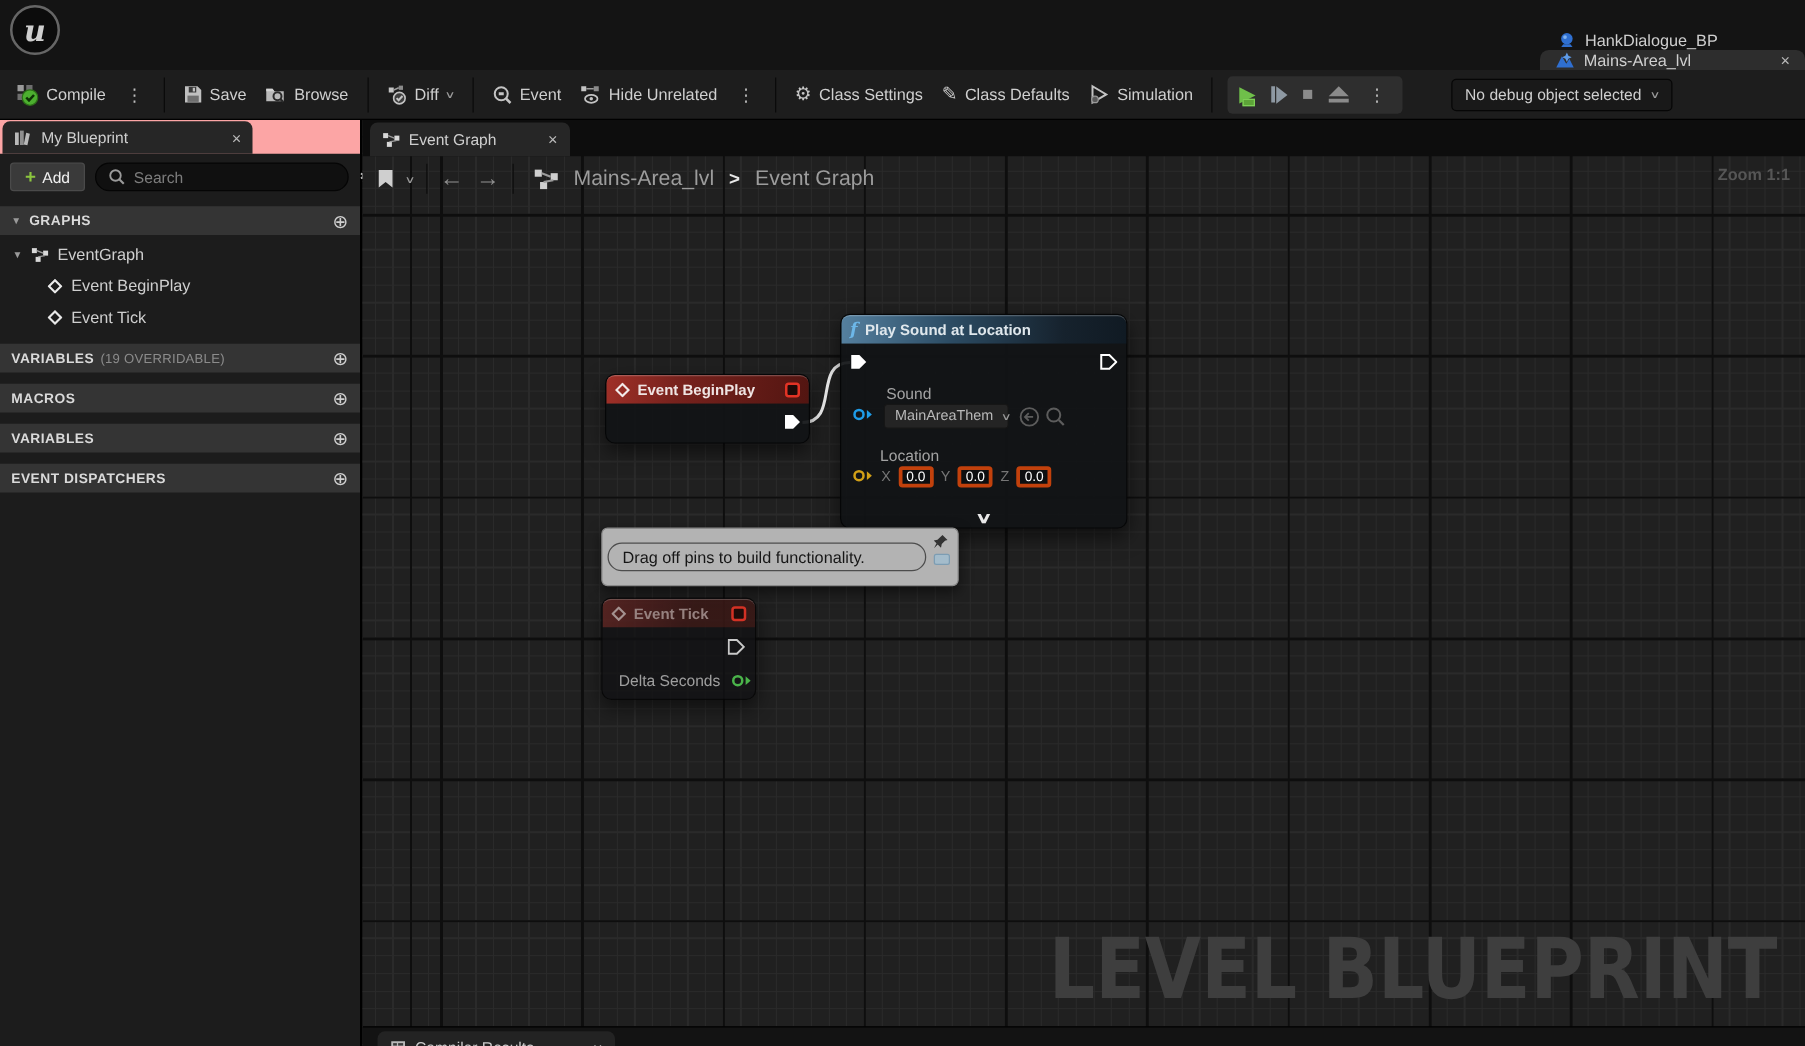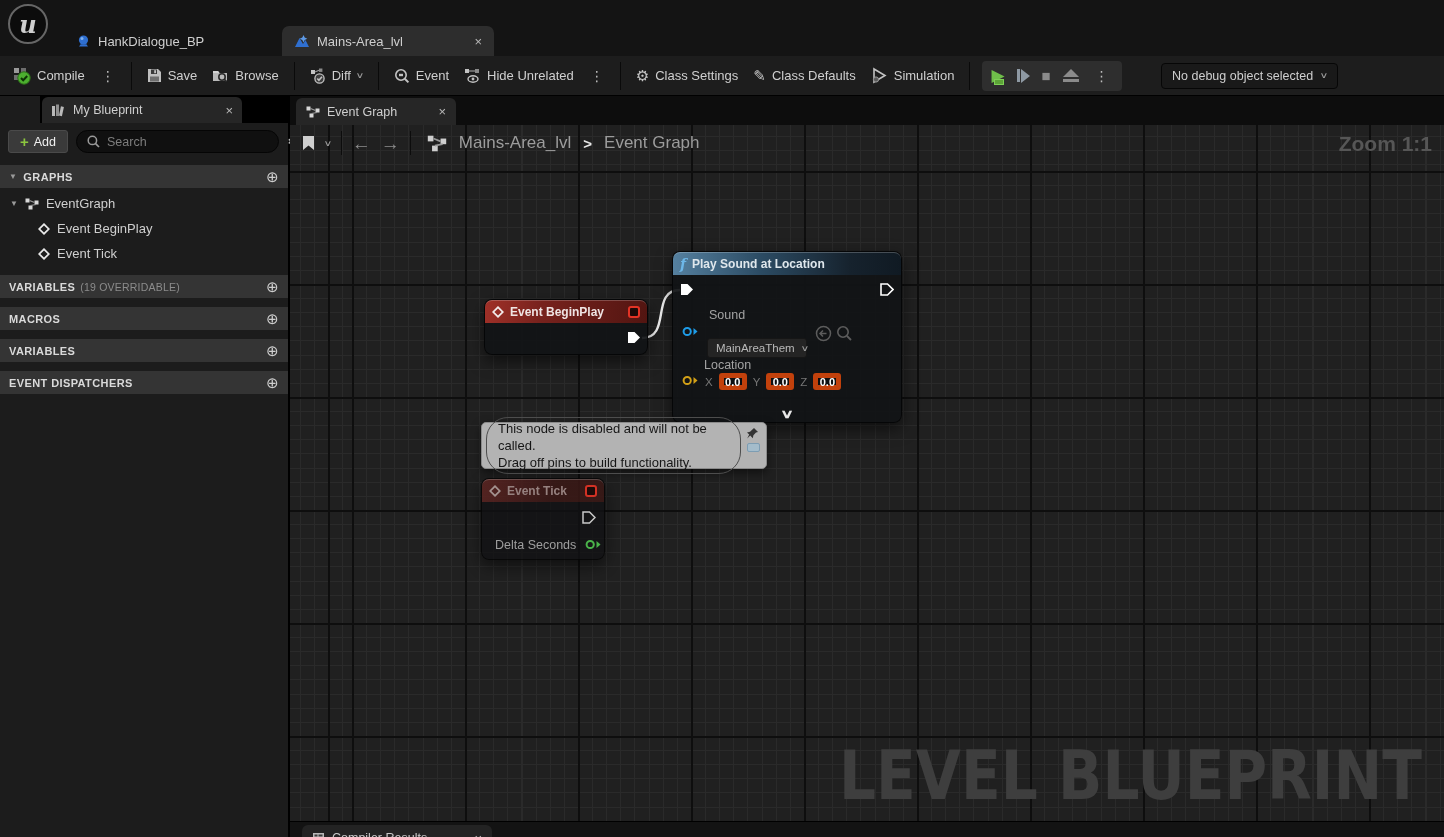--- a/index.html
+++ b/index.html
@@ -15,7 +15,7 @@
   .menubar { position:absolute; left:64px; top:0; height:22px; display:flex; align-items:center; gap:26px;
              font-size:13px; color:#d6d6d6; }
   .menubar span { cursor:default; }
-  .tabstrip { position:absolute; left:60px; right:0; top:24px; height:32px; display:flex; align-items:flex-end; }
+  .tabstrip { position:absolute; left:60px; right:0; top:24px; height:32px; display:flex; align-items:flex-end;flex-direction:column; }
   .asset-tab { height:30px; display:flex; align-items:center; gap:7px; padding:0 12px; font-size:13px; color:#cfcfcf; }
   .asset-tab.inactive { margin-left:4px; width:210px; }
   .asset-tab.active { margin-left:8px; width:212px; background:#2d2d2d; border-radius:7px 7px 0 0; }

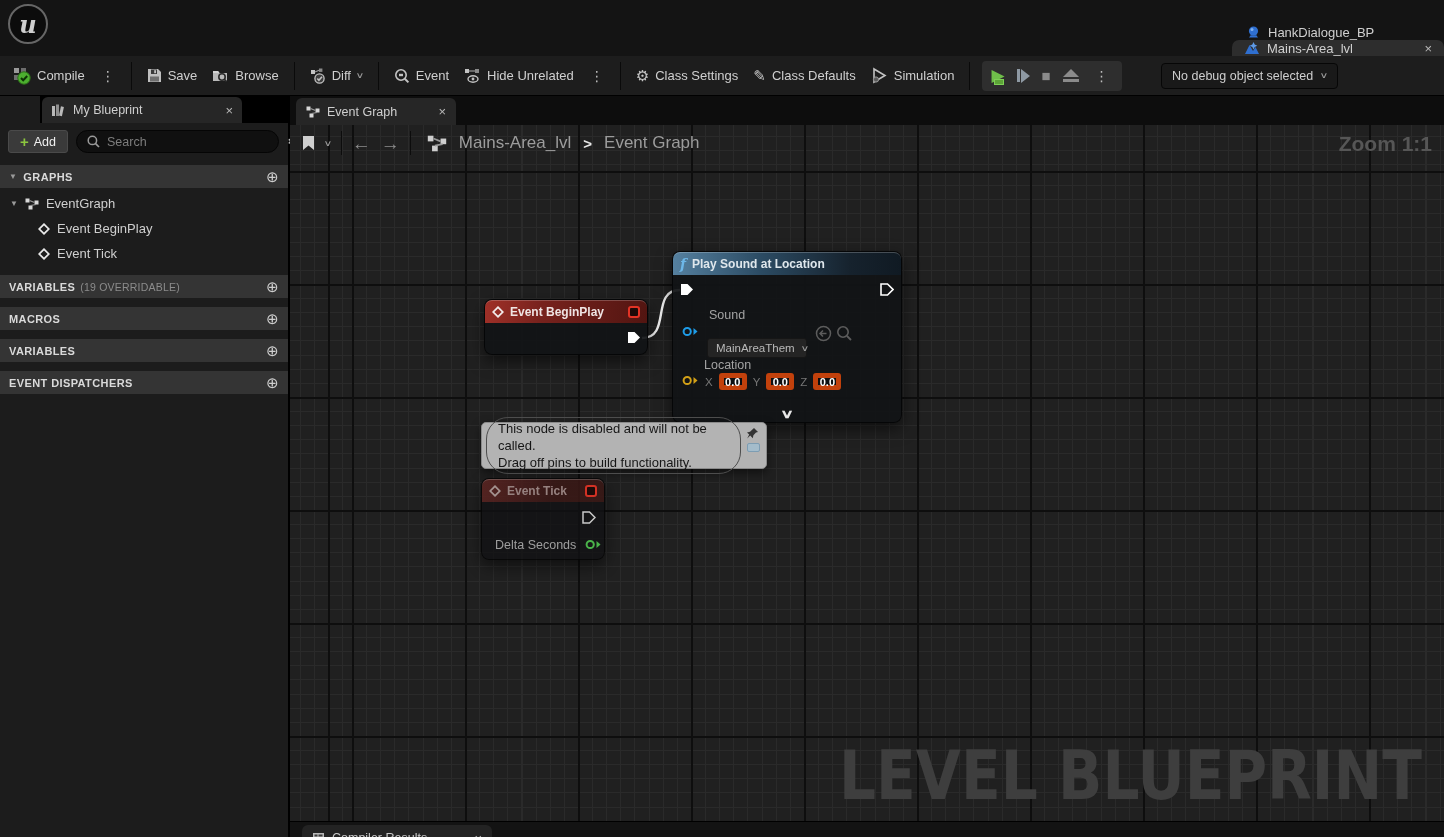--- a/index.html
+++ b/index.html
@@ -47,7 +47,7 @@
 
   
   .panel { width:290px; flex:none; background:#1c1c1c; border-right:2px solid #000; }
-  .panel-tabstrip { height:27px; background:#000000; display:flex; align-items:flex-end;margin-left:40px; }
+  .panel-tabstrip { height:27px; background:#fca5a5; display:flex; align-items:flex-end; }
   .panel-tab { height:26px; margin-left:2px; width:200px; background:#262626; border-radius:6px 6px 0 0;
                display:flex; align-items:center; gap:7px; padding:0 9px; font-size:12.5px; color:#cfcfcf; }
   .panel-toolbar { display:flex; align-items:center; gap:8px; padding:7px 8px 6px 8px; }

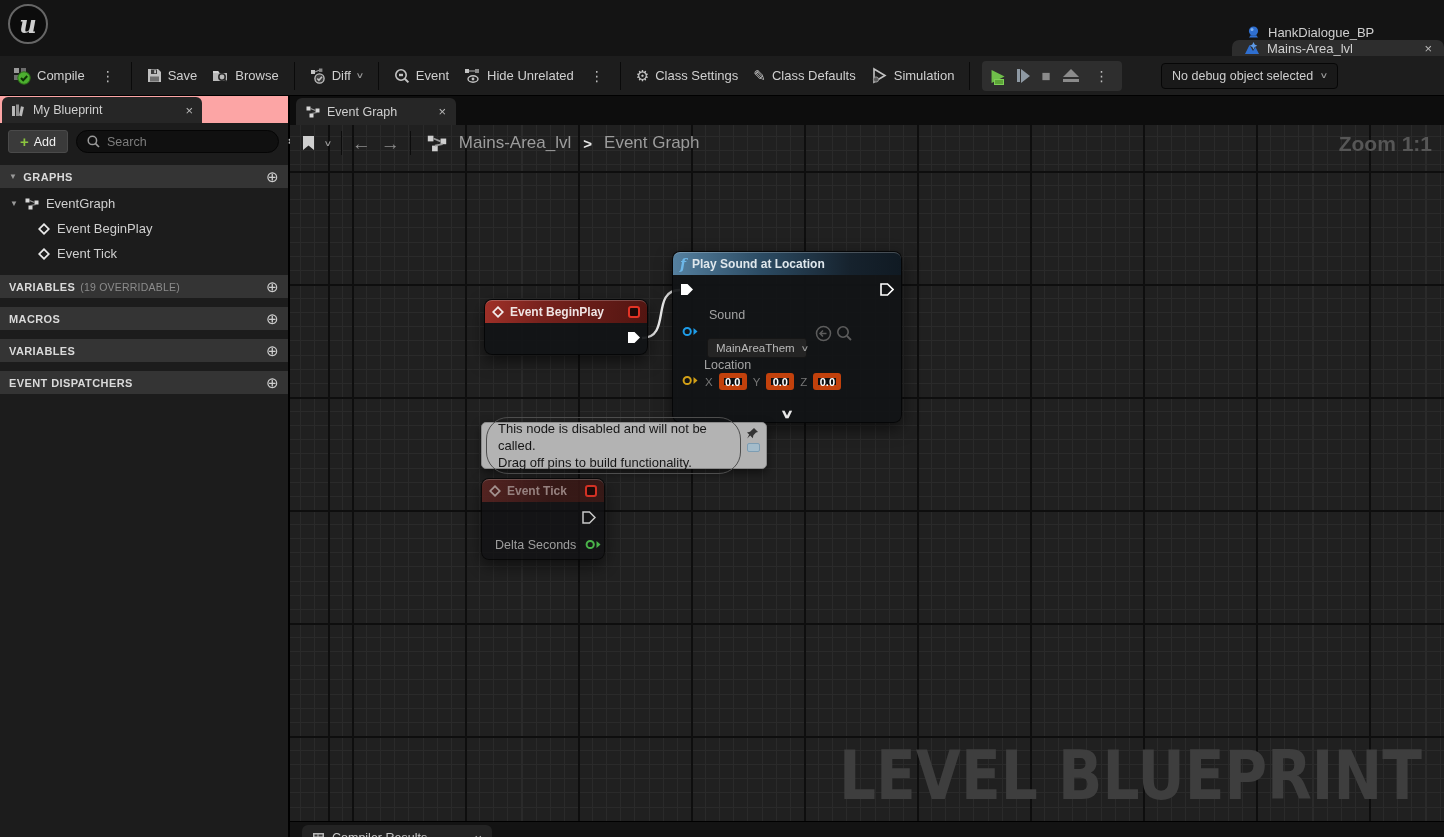--- a/index.html
+++ b/index.html
@@ -86,7 +86,7 @@
   .nav-sep { width:1px; height:24px; background:#0c0c0c; }
   .breadcrumb { display:flex; align-items:center; gap:12px; font-size:17px; color:#9c9c9c; margin-left:6px; }
   .breadcrumb .bsep { color:#e8e8e8; font-weight:bold; font-size:15px; }
-  .zoomlbl { position:absolute; right:12px; top:36px; font-size:21px; font-weight:bold; color:#565656; }
+  .zoomlbl { position:absolute; right:12px; top:36px; font-size:13px; font-weight:bold; color:#565656; }
   .watermark { position:absolute; right:22px; bottom:22px; font-family:"DejaVu Sans", sans-serif; font-weight:bold;
                font-size:60px; color:#3e3e3e; letter-spacing:0px; transform:scale(.97,1.12); transform-origin:right bottom; }
 

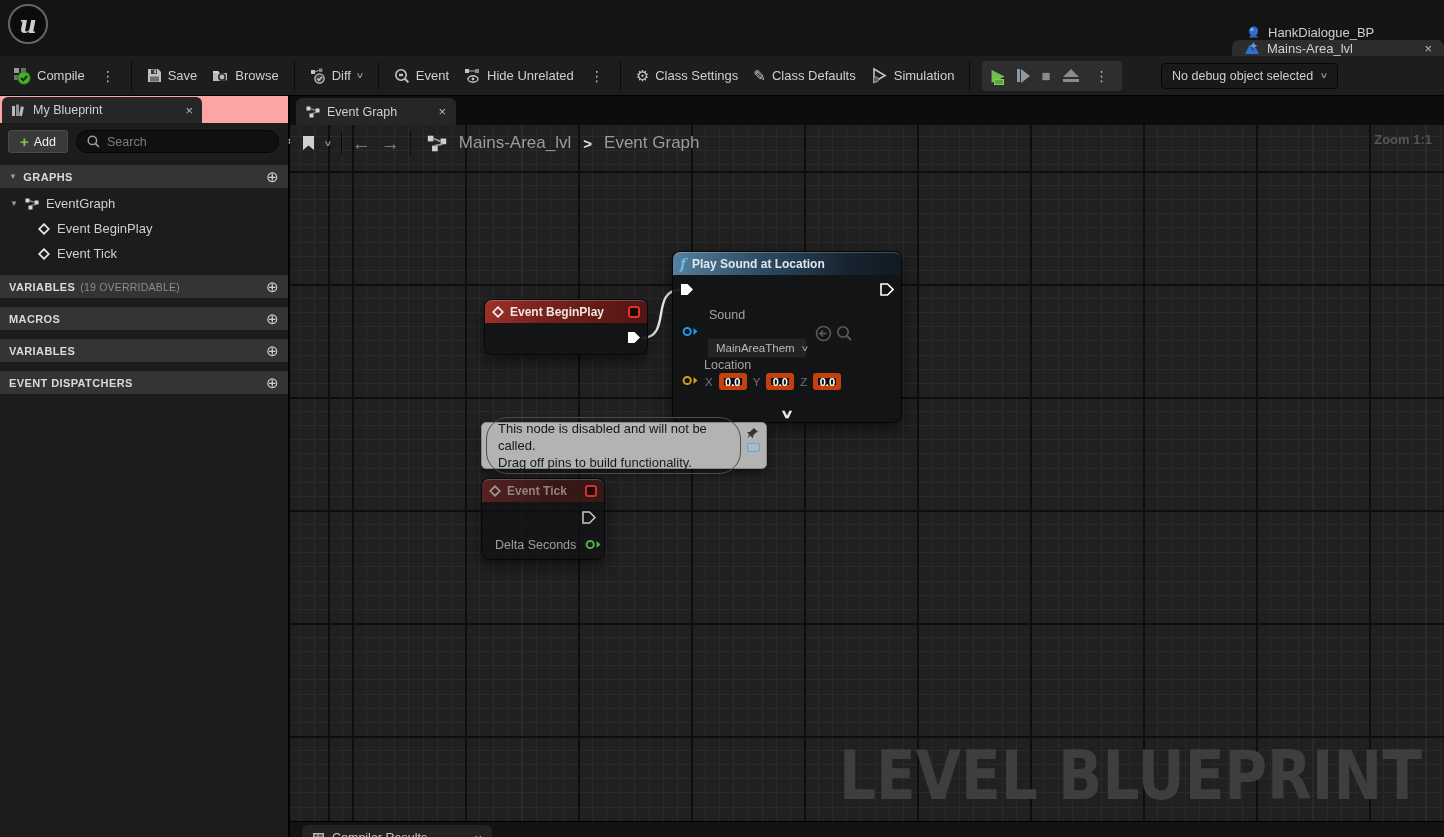--- a/index.html
+++ b/index.html
@@ -103,7 +103,7 @@
   .pin-abs { position:absolute; }
   .pin-lbl { position:absolute; font-size:12.5px; color:#a3a3a3; }
   .combo { position:absolute; height:20px; background:#242424; border:1px solid #161616; border-radius:3px;
-           display:flex; align-items:center; gap:7px; padding:0 8px; font-size:11.5px; color:#b9b9b9;margin-top:15px; }
+           display:flex; align-items:center; gap:7px; padding:0 8px; font-size:11.5px; color:#b9b9b9; }
   .axisrow { position:absolute; display:flex; align-items:center; gap:6px; }
   .axisrow .ax { color:#767676; font-size:11.5px; }
   .valbox { width:28px; height:17px; border:5px solid #c2410c; border-radius:3px; background:#0d0f11;

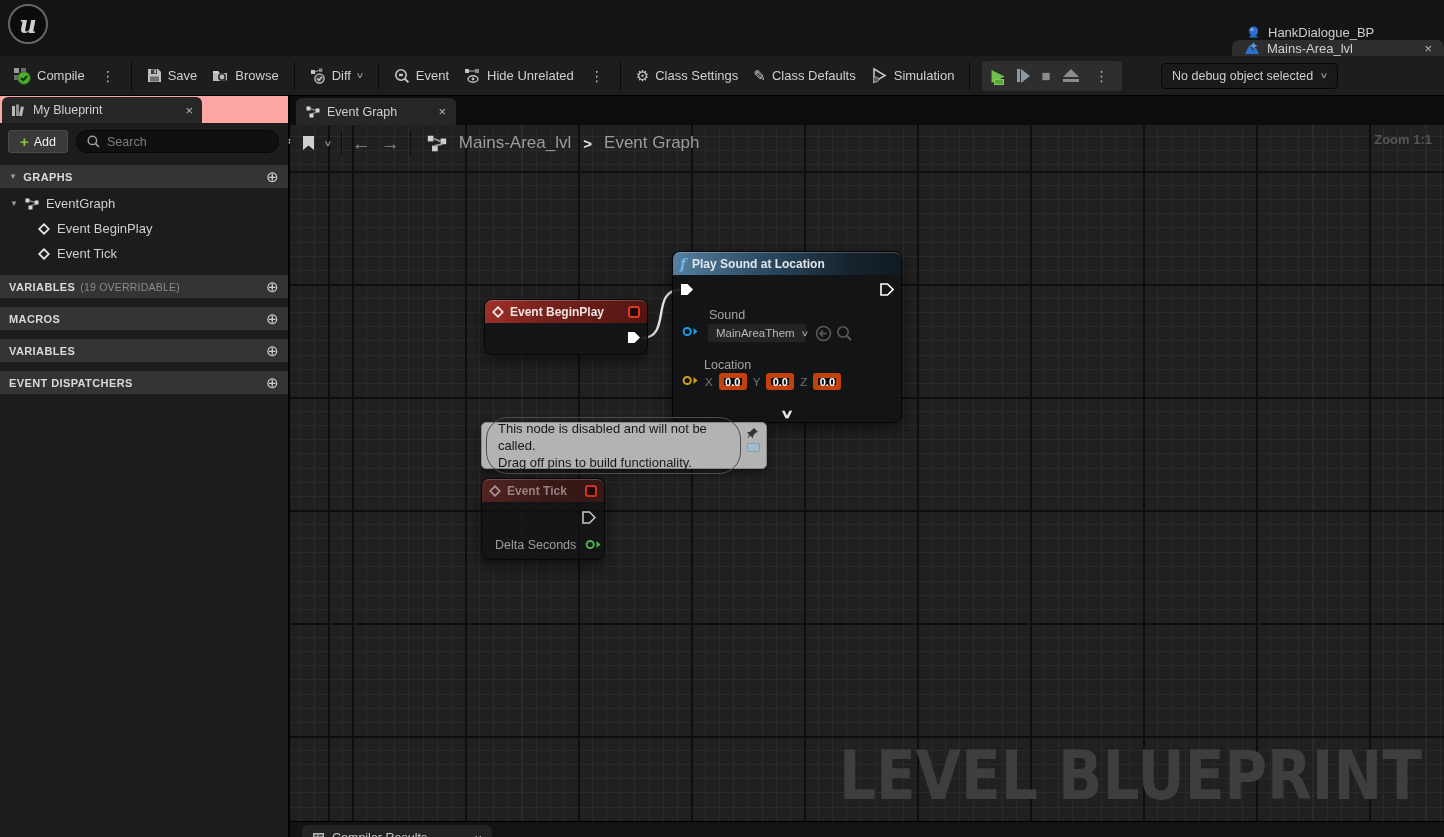--- a/index.html
+++ b/index.html
@@ -106,8 +106,8 @@
            display:flex; align-items:center; gap:7px; padding:0 8px; font-size:11.5px; color:#b9b9b9; }
   .axisrow { position:absolute; display:flex; align-items:center; gap:6px; }
   .axisrow .ax { color:#767676; font-size:11.5px; }
-  .valbox { width:28px; height:17px; border:5px solid #c2410c; border-radius:3px; background:#0d0f11;
-            color:#ffffff; font-size:11px; display:flex; align-items:center; justify-content:center;font-weight:bold; }
+  .valbox { width:28px; height:17px; border:3px solid #c2410c; border-radius:3px; background:#0d0f11;
+            color:#ffffff; font-size:11px; display:flex; align-items:center; justify-content:center; }
   .node-chevron { position:absolute; bottom:1px; left:0; right:0; text-align:center; color:#e8e8e8;
                   font-weight:bold; font-size:12px; transform:scaleX(1.6); }
   .dim { opacity:.92; }

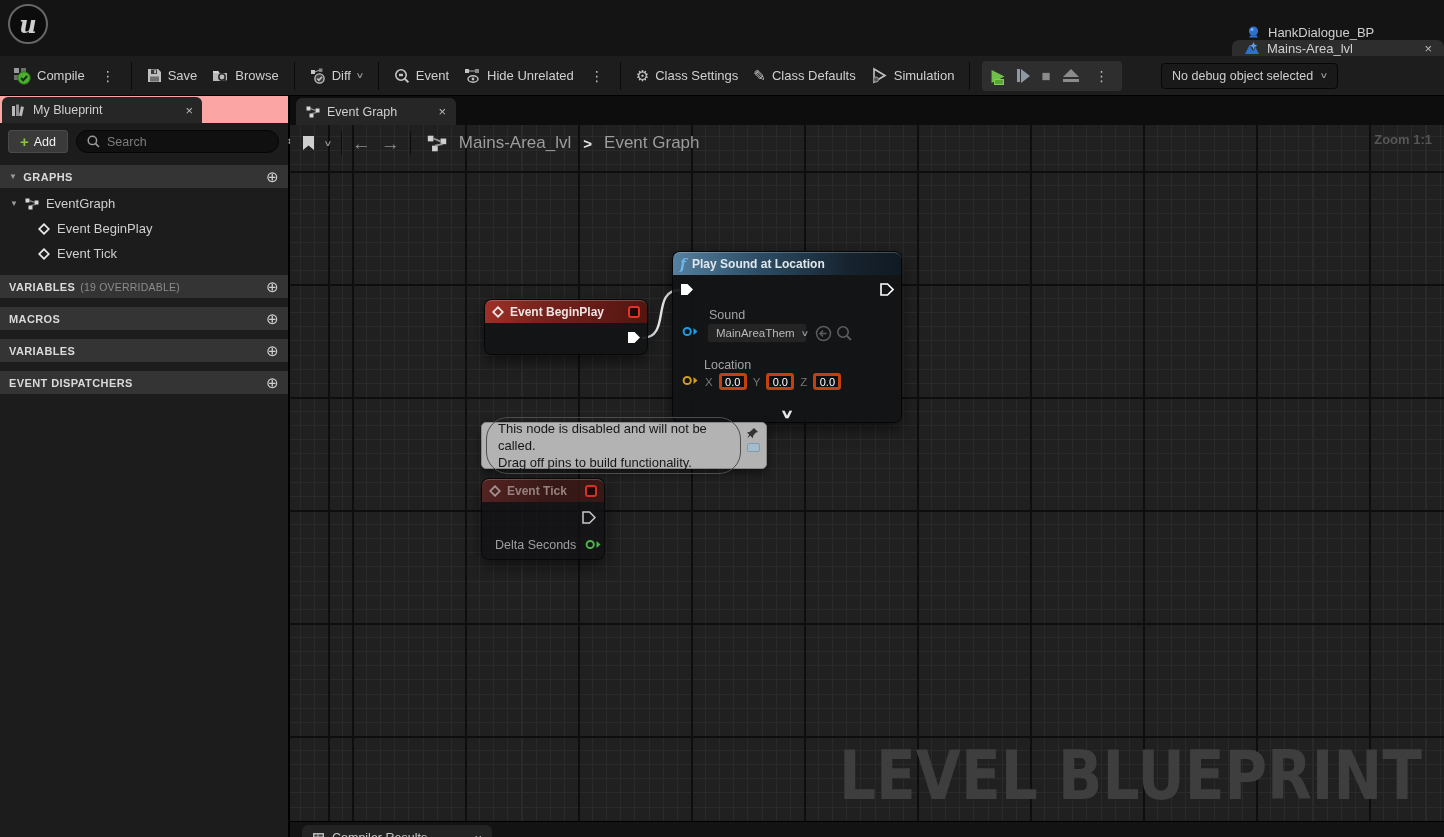--- a/index.html
+++ b/index.html
@@ -450,7 +450,6 @@
 
       <div class="tooltip">
         <div class="tt-oval">
-          <div>This node is disabled and will not be called.</div>
           <div>Drag off pins to build functionality.</div>
         </div>
         <div class="tt-icons">

